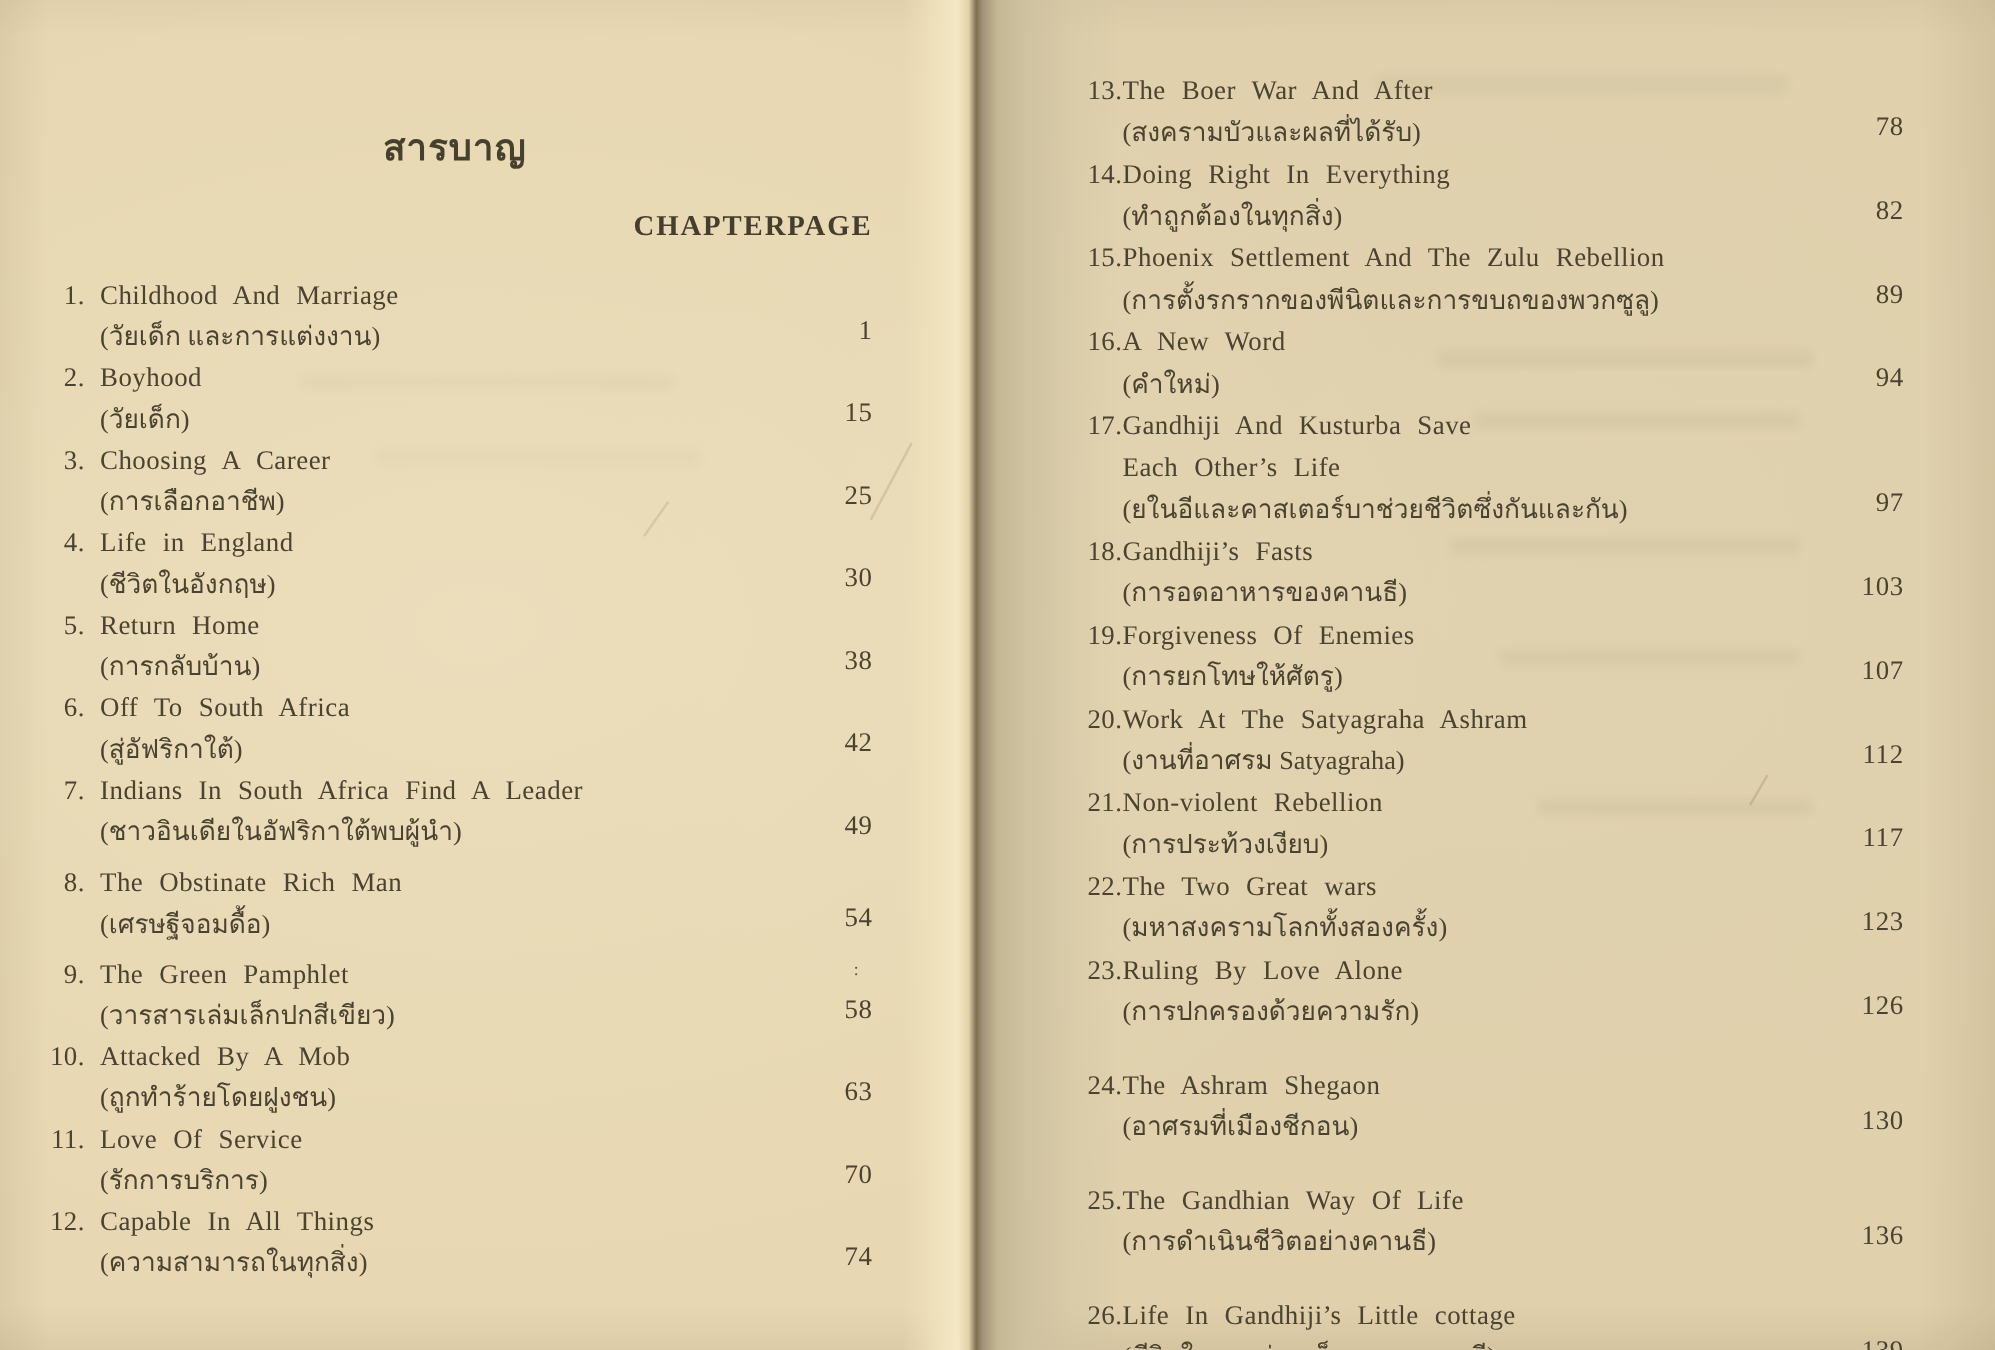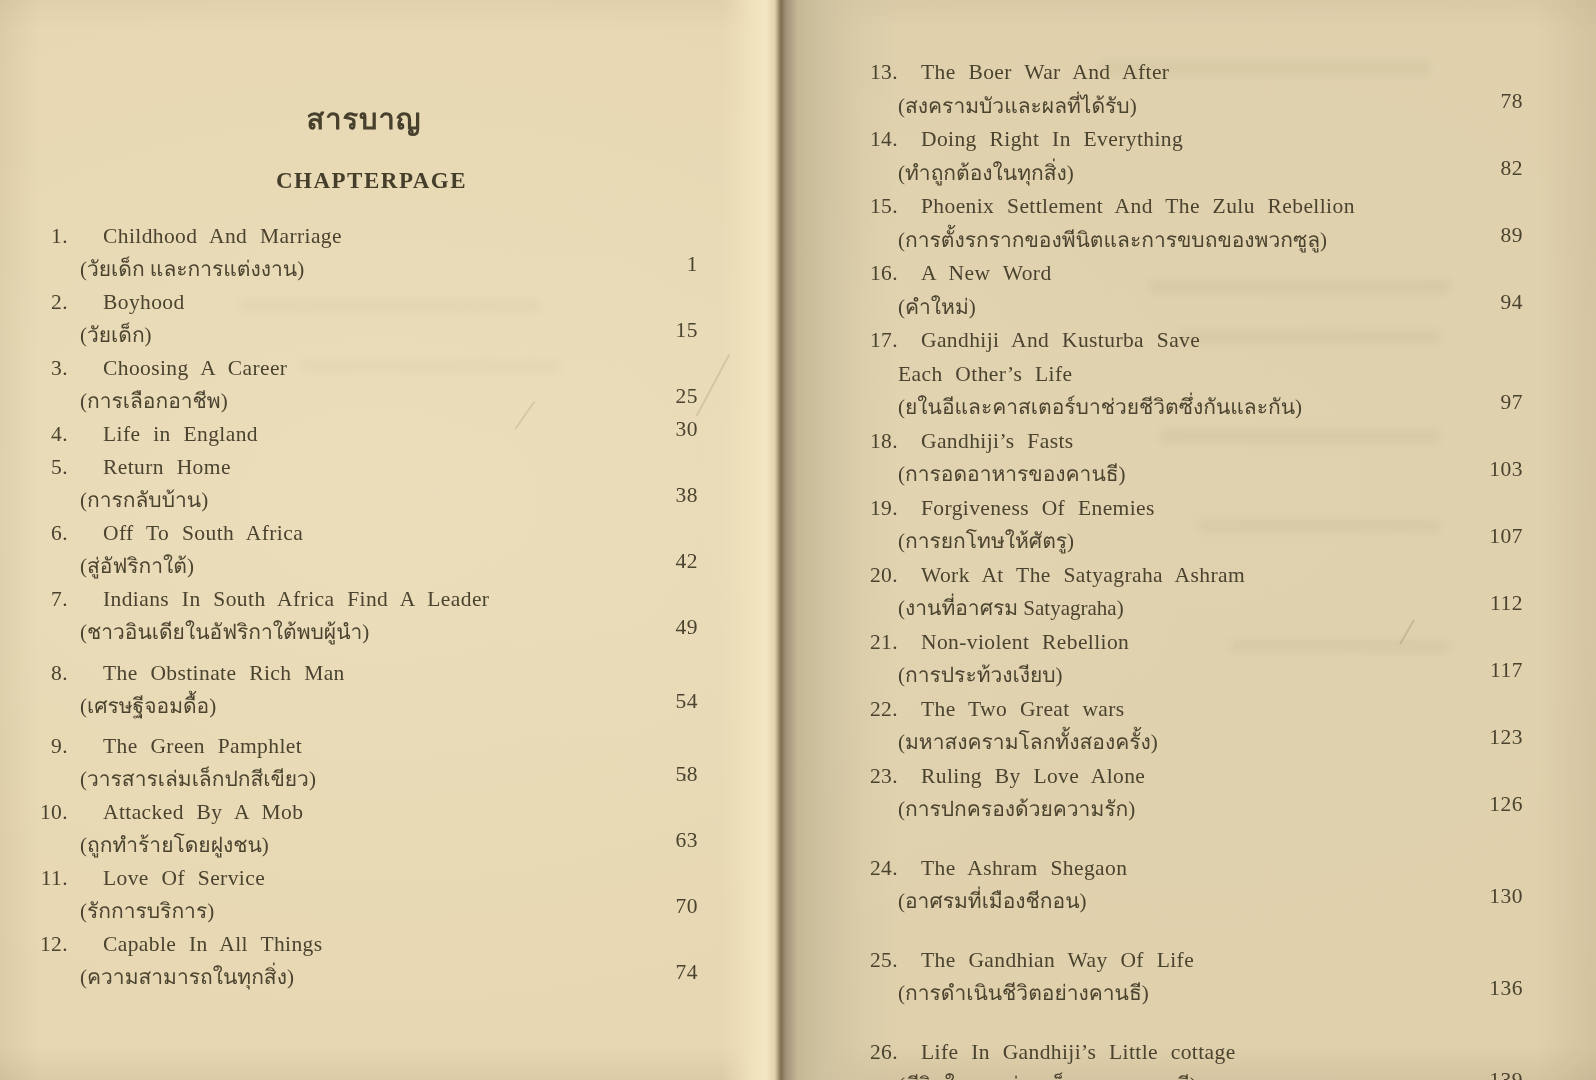--- a/index.html
+++ b/index.html
@@ -43,7 +43,7 @@
   .entries{margin-top:26px;}
   .entry{position:relative;line-height:33px;font-size:21.5px;}
   .col-right .entry{line-height:33.5px;}
-  .eline{display:flex;letter-spacing:.4px;word-spacing:7px;gap:23px;}
+  .eline{display:flex;letter-spacing:.4px;word-spacing:7px;}
   .num{flex:0 0 38px;text-align:right;margin-right:12px;}
   .col-right .num{flex:0 0 43px;margin-right:0;}
   .title2{padding-left:50px;letter-spacing:.4px;word-spacing:7px;}

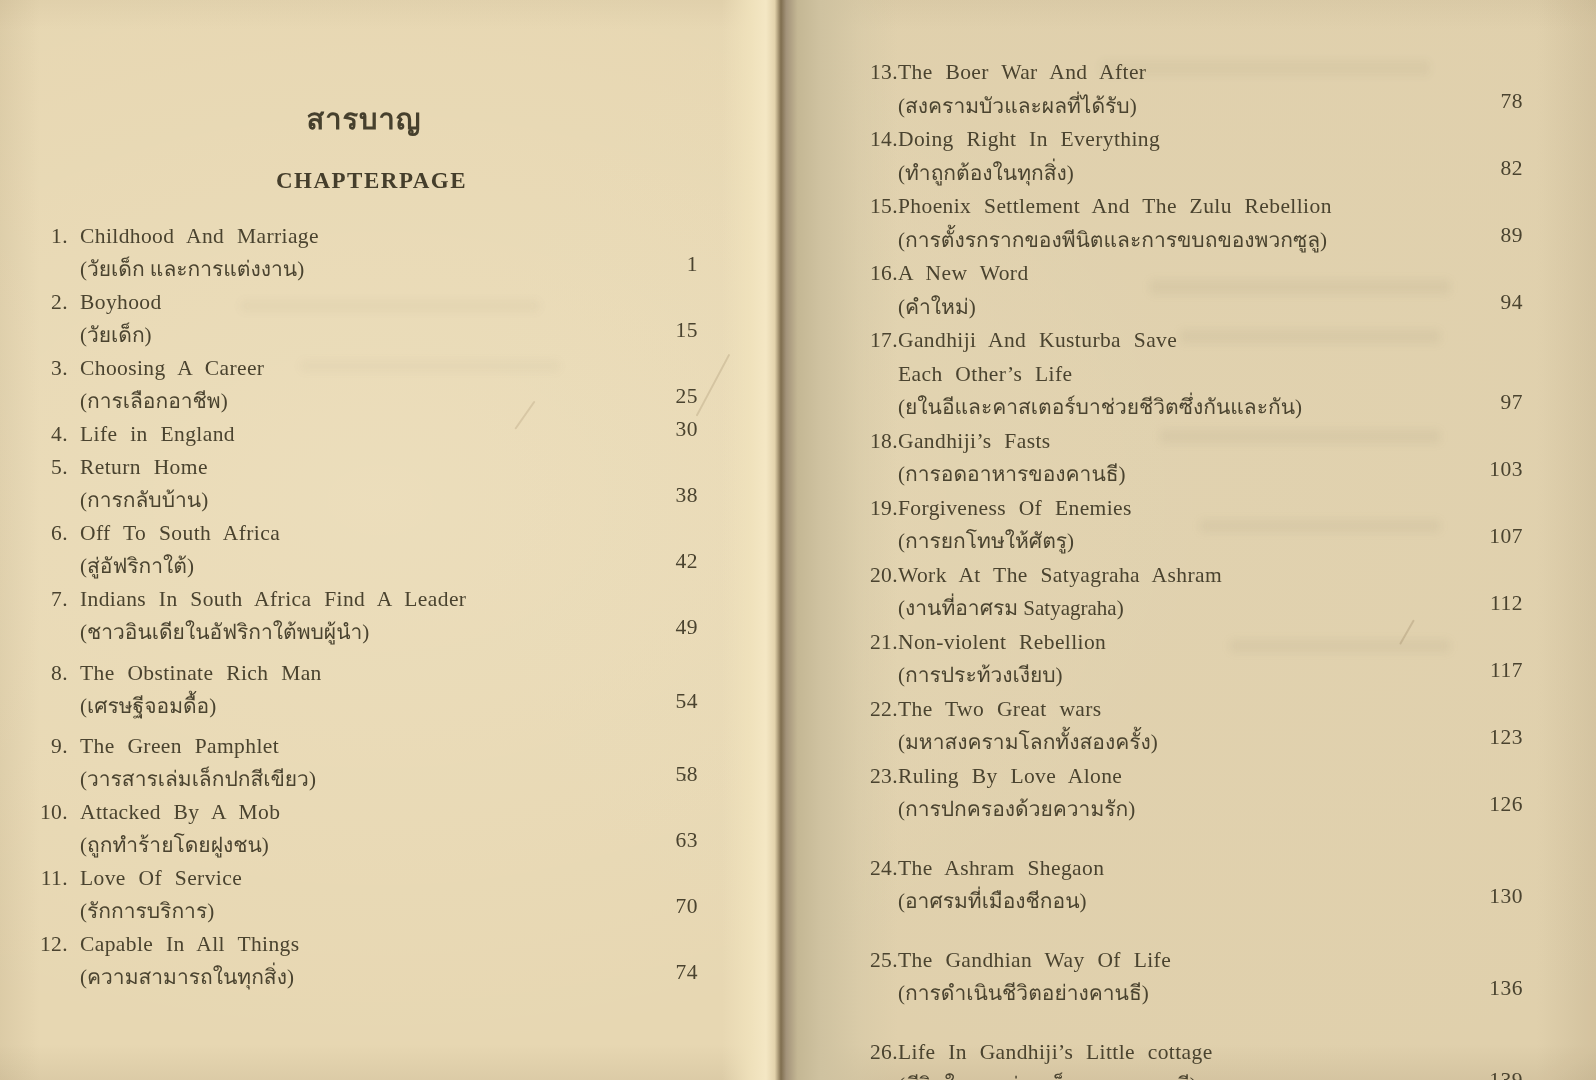--- a/index.html
+++ b/index.html
@@ -38,7 +38,7 @@
   .col-right{left:855px;width:668px;padding-top:30px;}
   .toc-title{margin-top:94px;text-align:center;font-size:29px;line-height:50px;
     font-weight:bold;letter-spacing:1px;color:#46402d;}
-  .headers{display:flex;justify-content:center;margin-top:24px;
+  .headers{display:flex;justify-content:flex-end;margin-top:24px;
     font-weight:bold;font-size:23px;letter-spacing:1.5px;padding-left:15px;color:#453e2b;}
   .entries{margin-top:26px;}
   .entry{position:relative;line-height:33px;font-size:21.5px;}

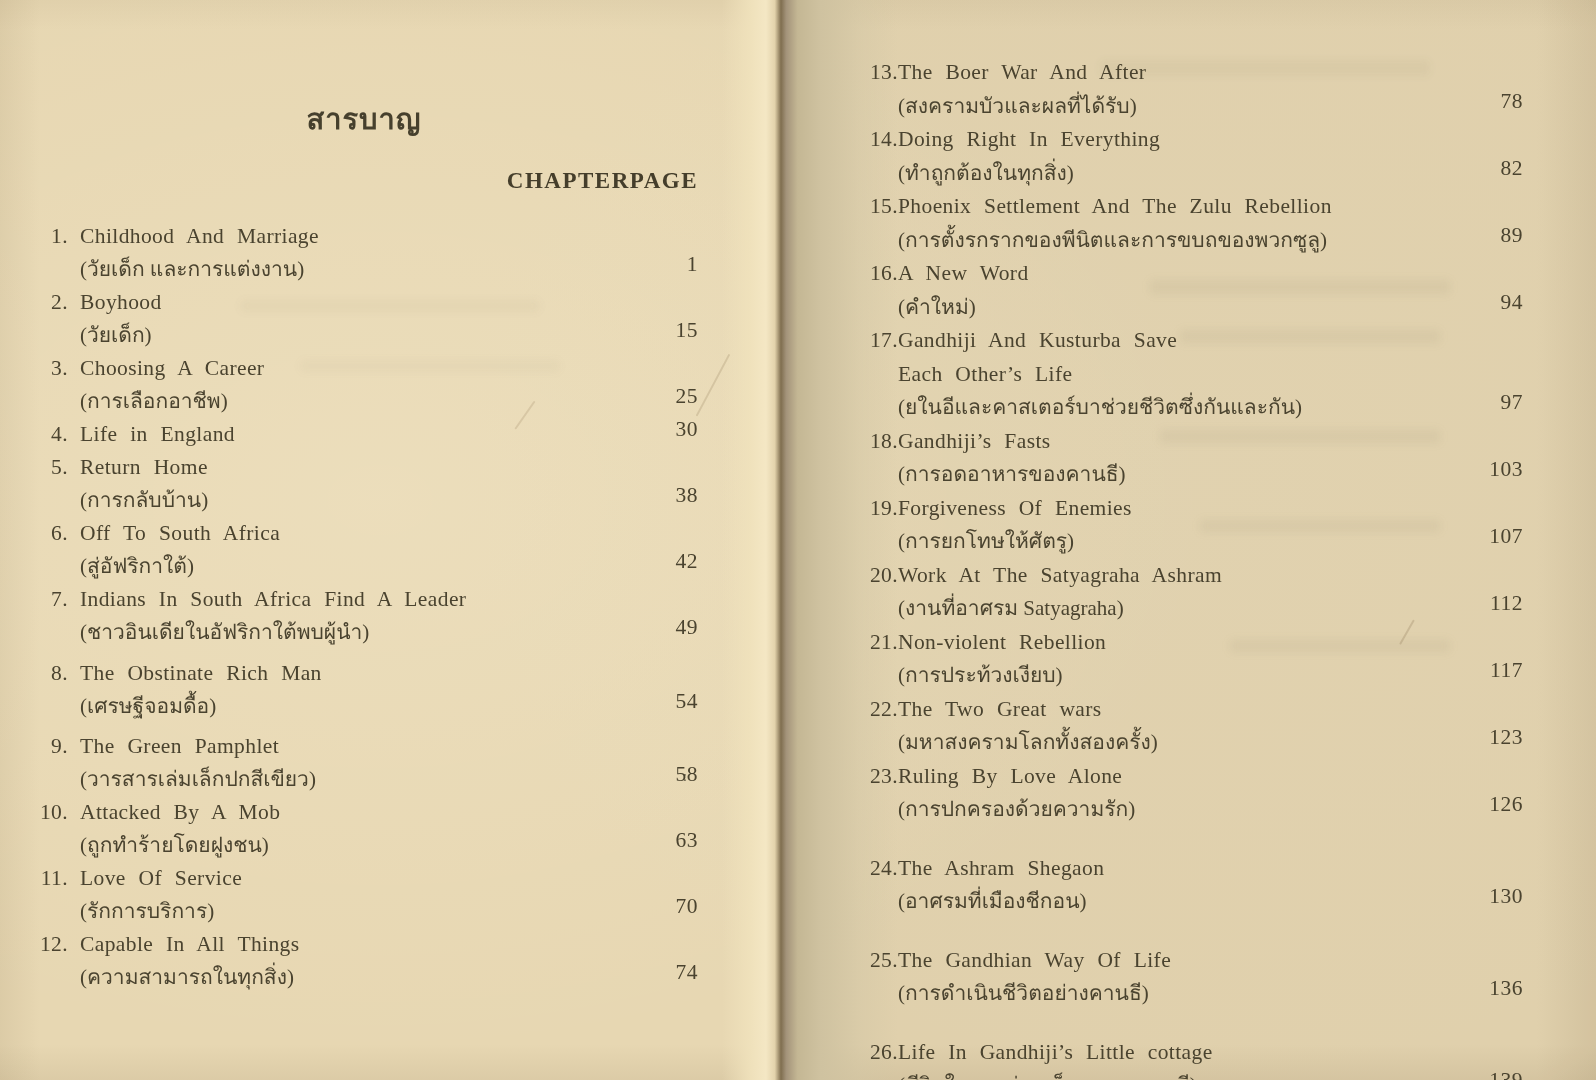--- a/index.html
+++ b/index.html
@@ -134,6 +134,7 @@
             <span class="etitle">Life in England</span>
           </div>
 
+          <div class="thai">(ชีวิตในอังกฤษ)</div>
           <span class="pagenum">30</span>
         </div>
 

